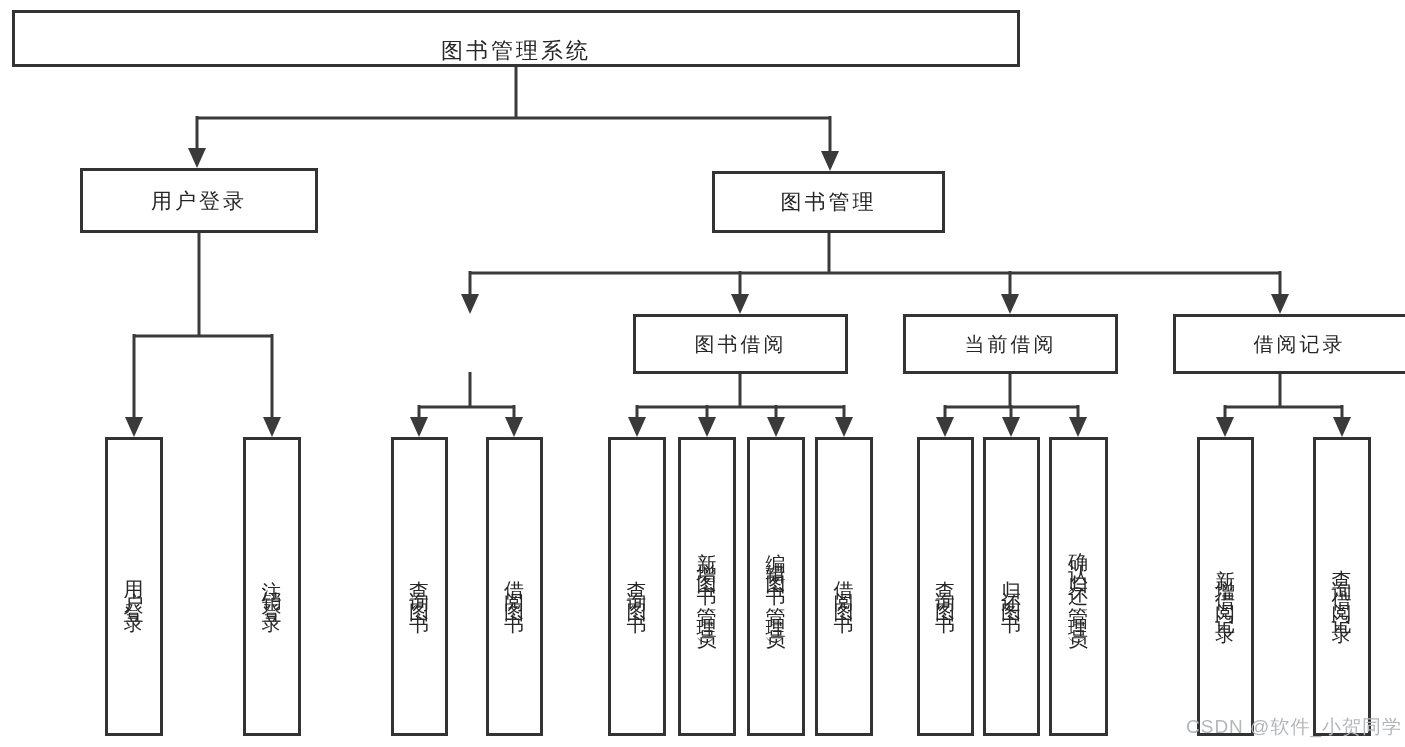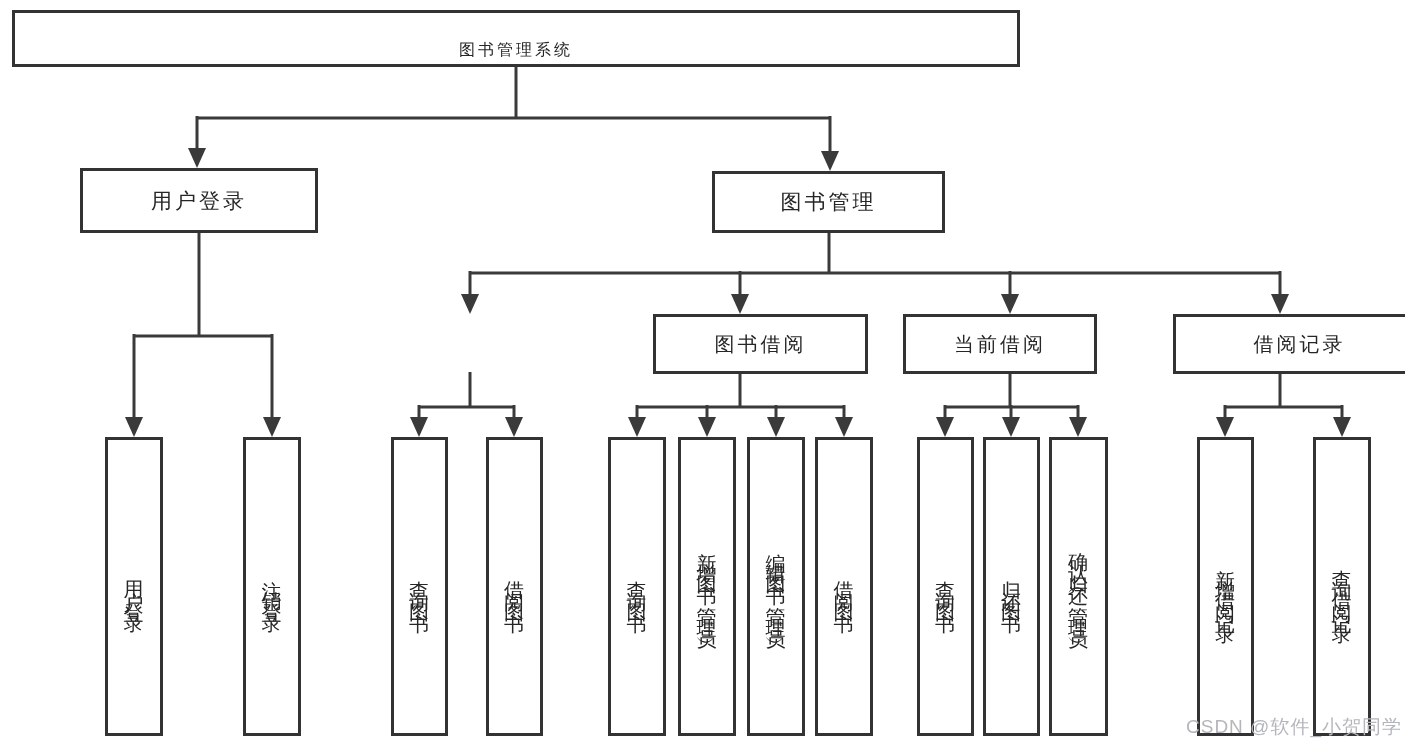--- a/index.html
+++ b/index.html
@@ -42,7 +42,7 @@
     letter-spacing: 3px;
     white-space: nowrap;
   }
-  .root span { font-size: 16px; margin-top: 24px; }
+  .root span { font-size: 22px; margin-top: 24px; }
   .lv2 span { font-size: 20px; }
   .vbox {
     top: 437px;

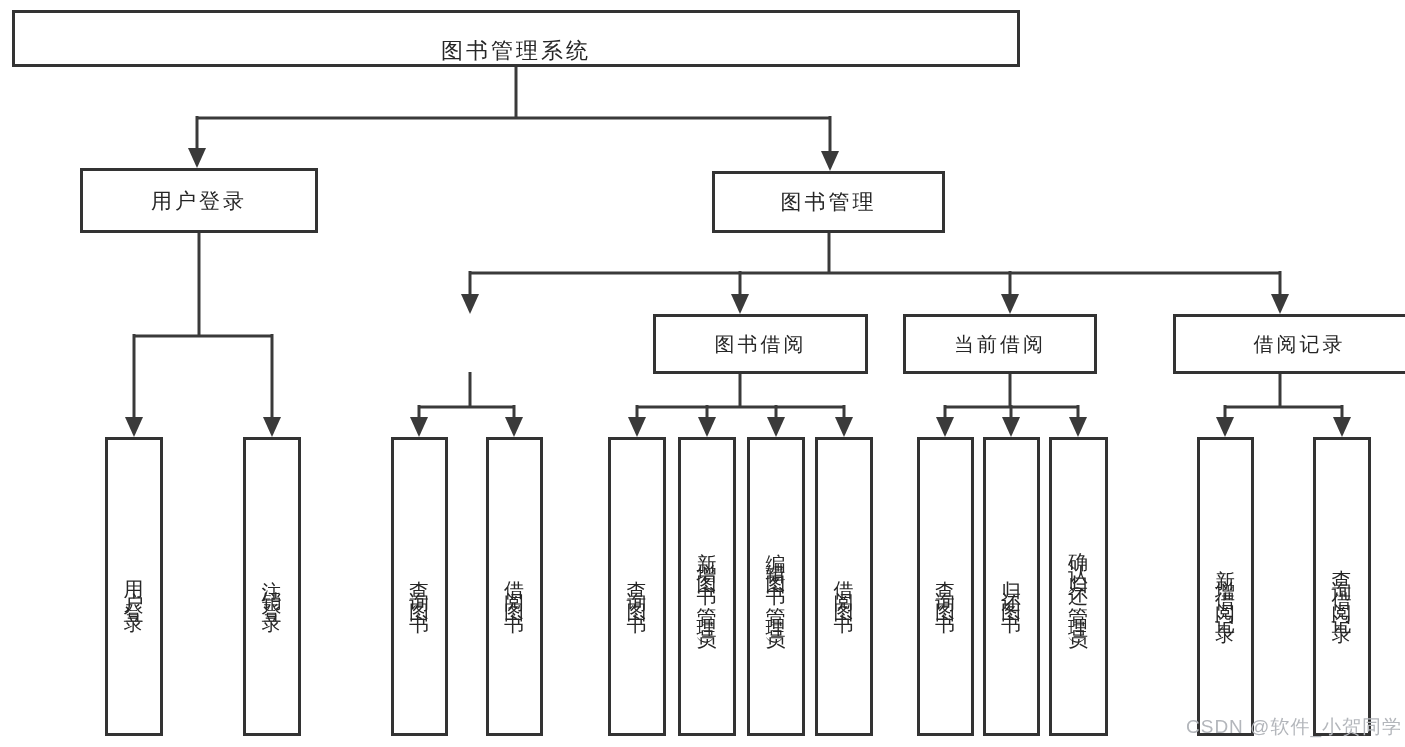--- a/index.html
+++ b/index.html
@@ -148,7 +148,7 @@
     <span>图书管理</span>
   </div>
 
-  <div class="box lv2" style="left:653px; top:314px; width:215px; height:60px;">
+  <div class="box lv2" style="left:633px; top:314px; width:215px; height:60px;">
     <span>图书借阅</span>
   </div>
   <div class="box lv2" style="left:903px; top:314px; width:194px; height:60px;">

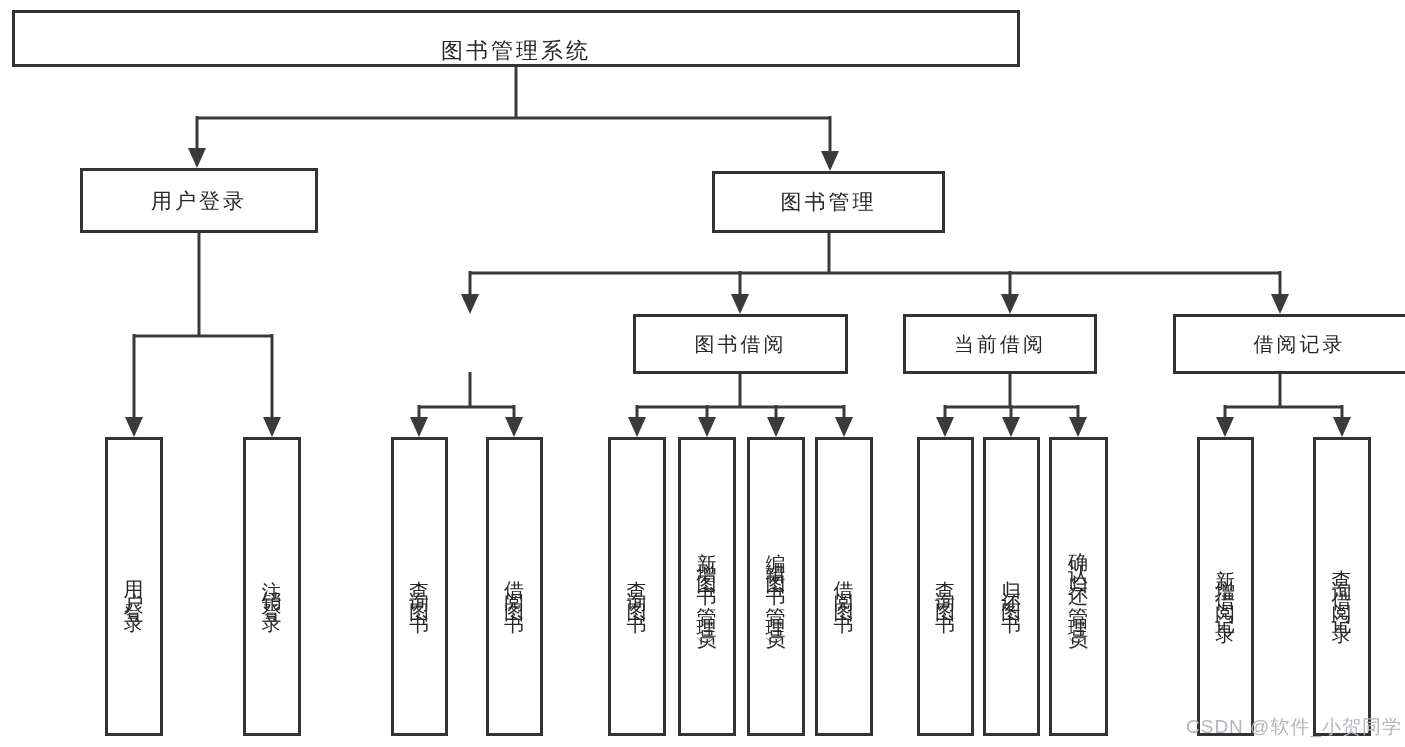--- a/index.html
+++ b/index.html
@@ -151,7 +151,7 @@
   <div class="box lv2" style="left:633px; top:314px; width:215px; height:60px;">
     <span>图书借阅</span>
   </div>
-  <div class="box lv2" style="left:903px; top:314px; width:194px; height:60px;">
+  <div class="box lv2" style="left:903px; top:314px; width:215px; height:60px;">
     <span>当前借阅</span>
   </div>
   <div class="box lv2" style="left:1173px; top:314px; width:253px; height:60px;">

